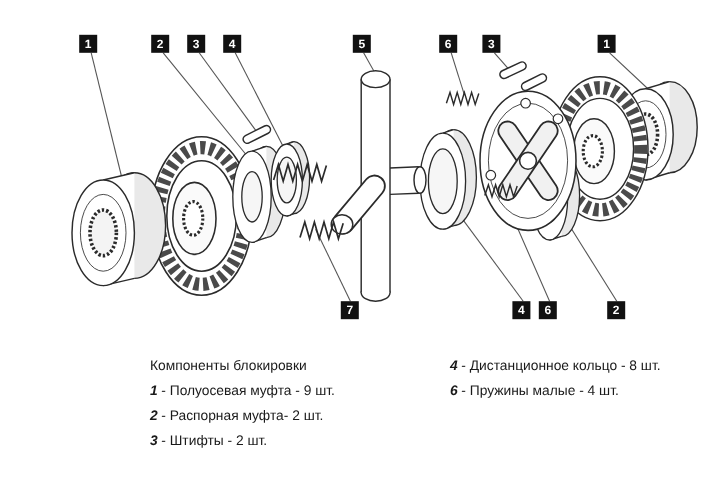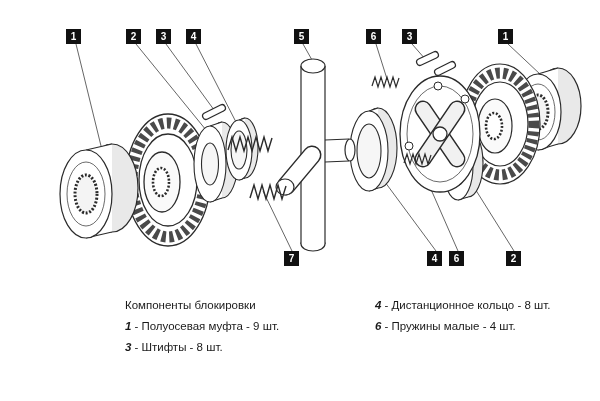--- a/index.html
+++ b/index.html
@@ -214,6 +214,7 @@
     <div class="col-left">
       <div class="legend-title">Компоненты блокировки</div>
       <div class="legend-item"><span class="num">1</span><span>- Полуосевая муфта - 9 шт.</span></div>
+      <div class="legend-item"><span class="num">2</span><span>- Распорная муфта- 2 шт.</span></div>
       <div class="legend-item"><span class="num">3</span><span>- Штифты - 8 шт.</span></div>
     </div>
     <div class="col-right">

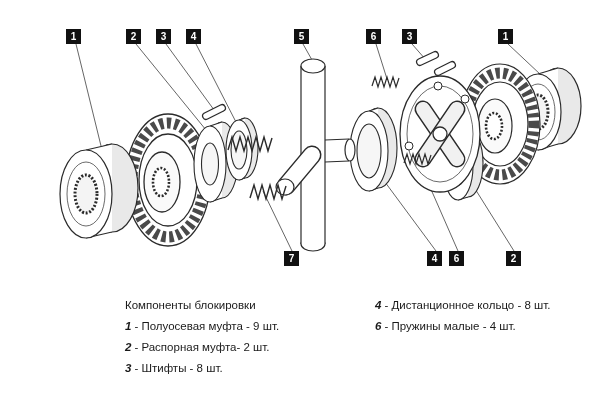--- a/index.html
+++ b/index.html
@@ -215,7 +215,7 @@
       <div class="legend-title">Компоненты блокировки</div>
       <div class="legend-item"><span class="num">1</span><span>- Полуосевая муфта - 9 шт.</span></div>
       <div class="legend-item"><span class="num">2</span><span>- Распорная муфта- 2 шт.</span></div>
-      <div class="legend-item"><span class="num">3</span><span>- Штифты - 8 шт.</span></div>
+      <div class="legend-item"><span class="num">3</span><span>- Штифты - 2 шт.</span></div>
     </div>
     <div class="col-right">
       <div class="legend-item"><span class="num">4</span><span>- Дистанционное кольцо - 8 шт.</span></div>

